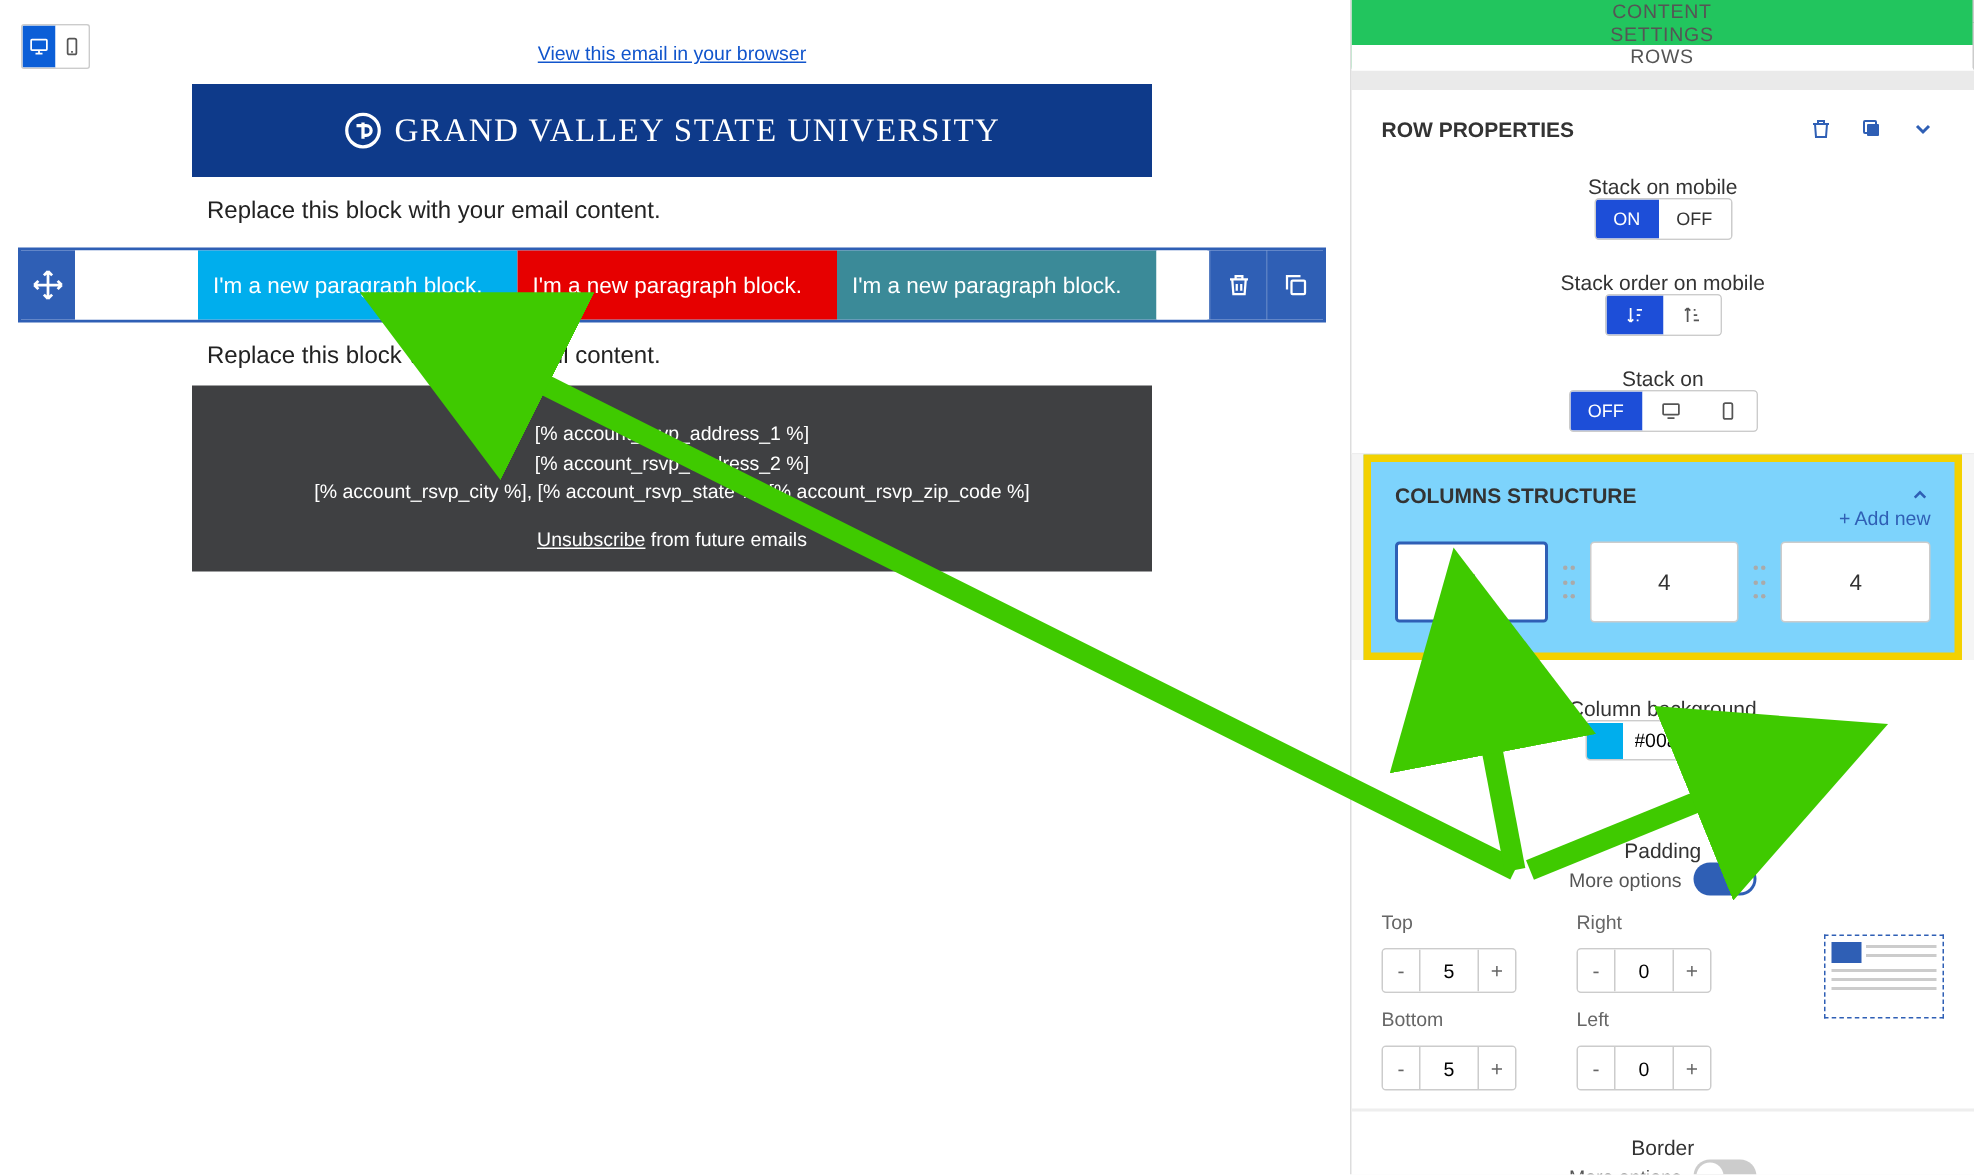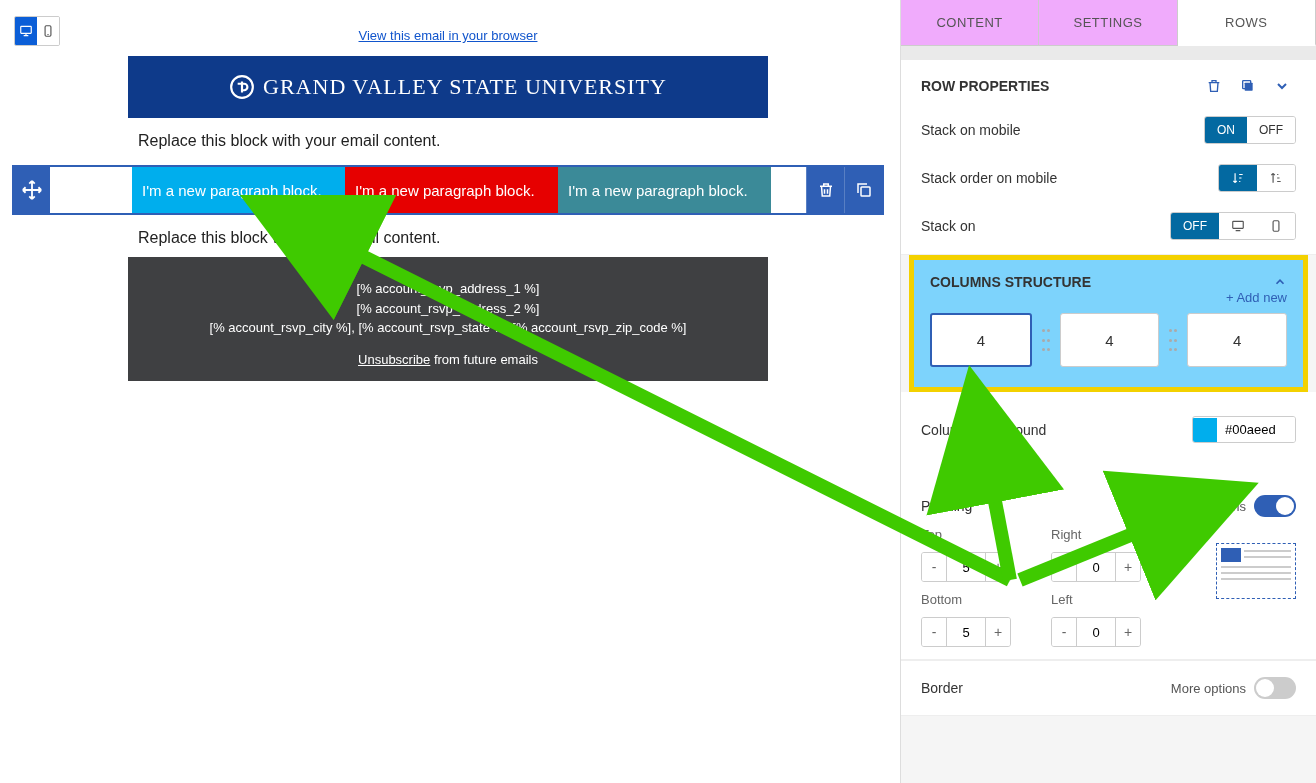--- a/index.html
+++ b/index.html
@@ -41,7 +41,7 @@
 
 
 .sidebar { position: absolute; left: 900px; top: 0; width: 416px; height: 783px; background: #f5f5f5; border-left: 1px solid #ddd; font-size: 14px; color: #333; overflow: hidden; }
-.tabs { display: flex; height: 46px; background: #f0abfc; border-bottom: 1px solid #ccc; }
+.tabs { display: flex; height: 46px; background: #22c55e; border-bottom: 1px solid #ccc; flex-direction: column; }
 .tab { flex: 1; display: flex; align-items: center; justify-content: center; font-size: 13px; letter-spacing: 0.5px; color: #555; cursor: pointer; border-right: 1px solid #ccc; }
 .tab.active { background: #fff; border-bottom: 2px solid #fff; margin-bottom: -1px; }
 

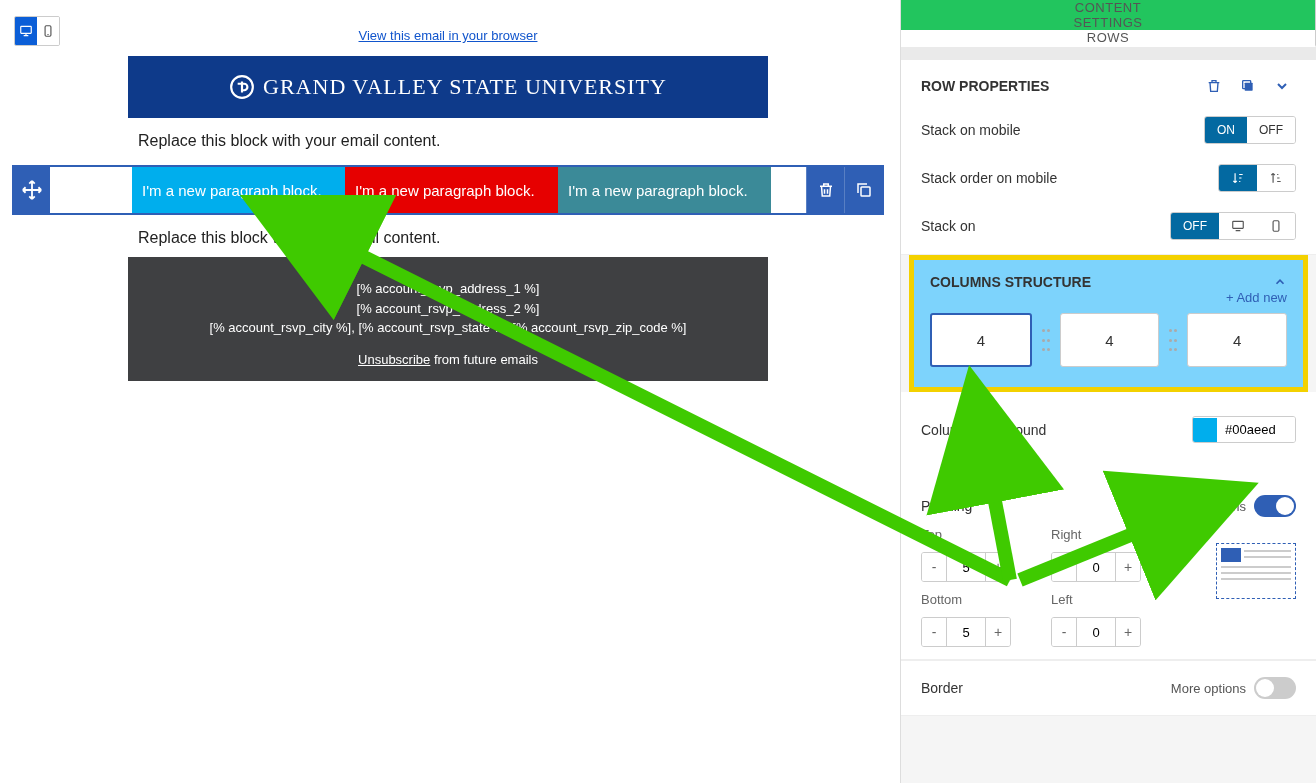--- a/index.html
+++ b/index.html
@@ -51,7 +51,7 @@
 .icon-btn { width: 28px; height: 28px; display: flex; align-items: center; justify-content: center; cursor: pointer; color: #2f5fb5; border-radius: 3px; }
 .icon-btn svg { width: 16px; height: 16px; }
 
-.prop-row { display: flex; align-items: center; justify-content: space-between; padding: 10px 0; }
+.prop-row { display: flex; align-items: center; justify-content: space-between; padding: 10px 0; flex-direction: column; }
 .toggle-group { display: flex; border: 1px solid #ccc; border-radius: 3px; overflow: hidden; }
 .toggle-group .tg { padding: 6px 12px; font-size: 12px; background: #fff; cursor: pointer; display: flex; align-items: center; justify-content: center; }
 .toggle-group .tg.active { background: #0369a1; color: #fff; }

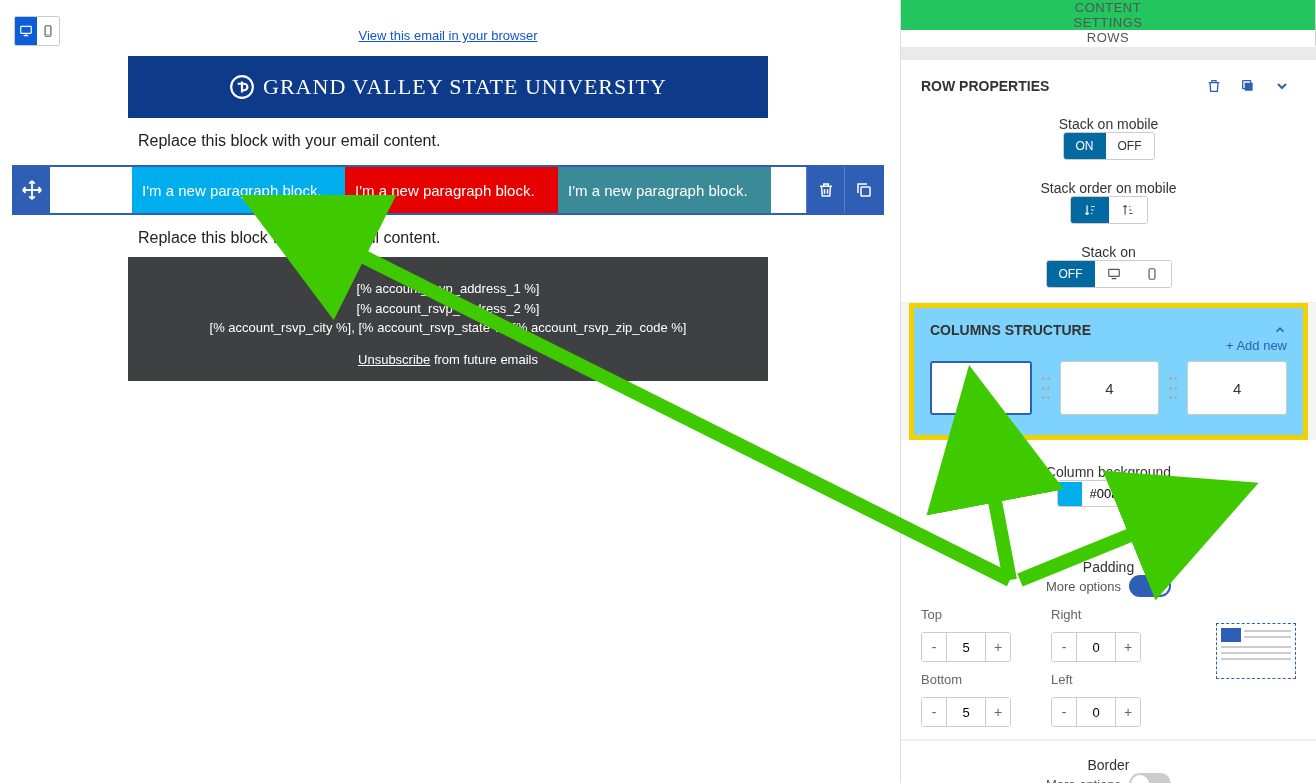--- a/index.html
+++ b/index.html
@@ -54,7 +54,7 @@
 .prop-row { display: flex; align-items: center; justify-content: space-between; padding: 10px 0; flex-direction: column; }
 .toggle-group { display: flex; border: 1px solid #ccc; border-radius: 3px; overflow: hidden; }
 .toggle-group .tg { padding: 6px 12px; font-size: 12px; background: #fff; cursor: pointer; display: flex; align-items: center; justify-content: center; }
-.toggle-group .tg.active { background: #0369a1; color: #fff; }
+.toggle-group .tg.active { background: #1d4ed8; color: #fff; }
 .toggle-group svg { width: 14px; height: 14px; }
 
 .highlight-box { border: 5px solid #f3d100; padding: 14px 16px 20px 16px; background: #7dd3fc; margin: 0 8px; }

